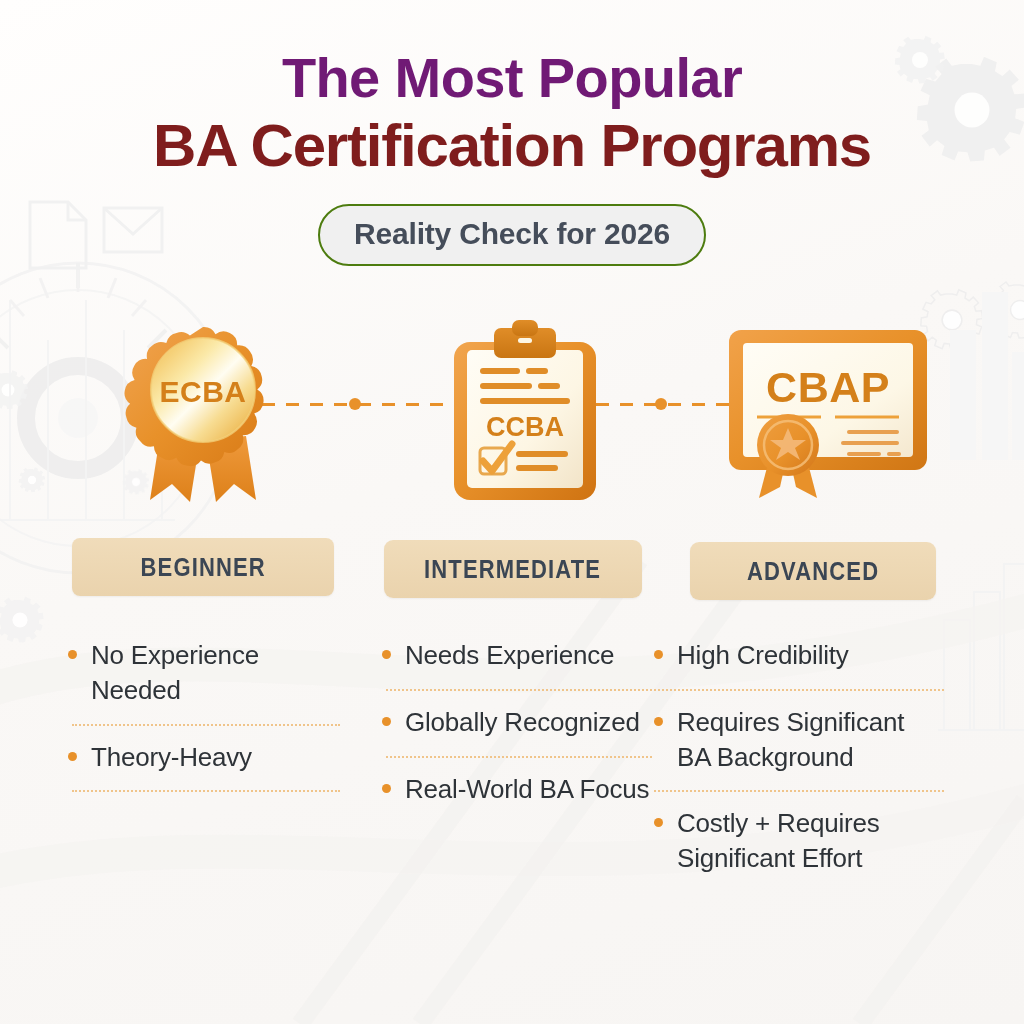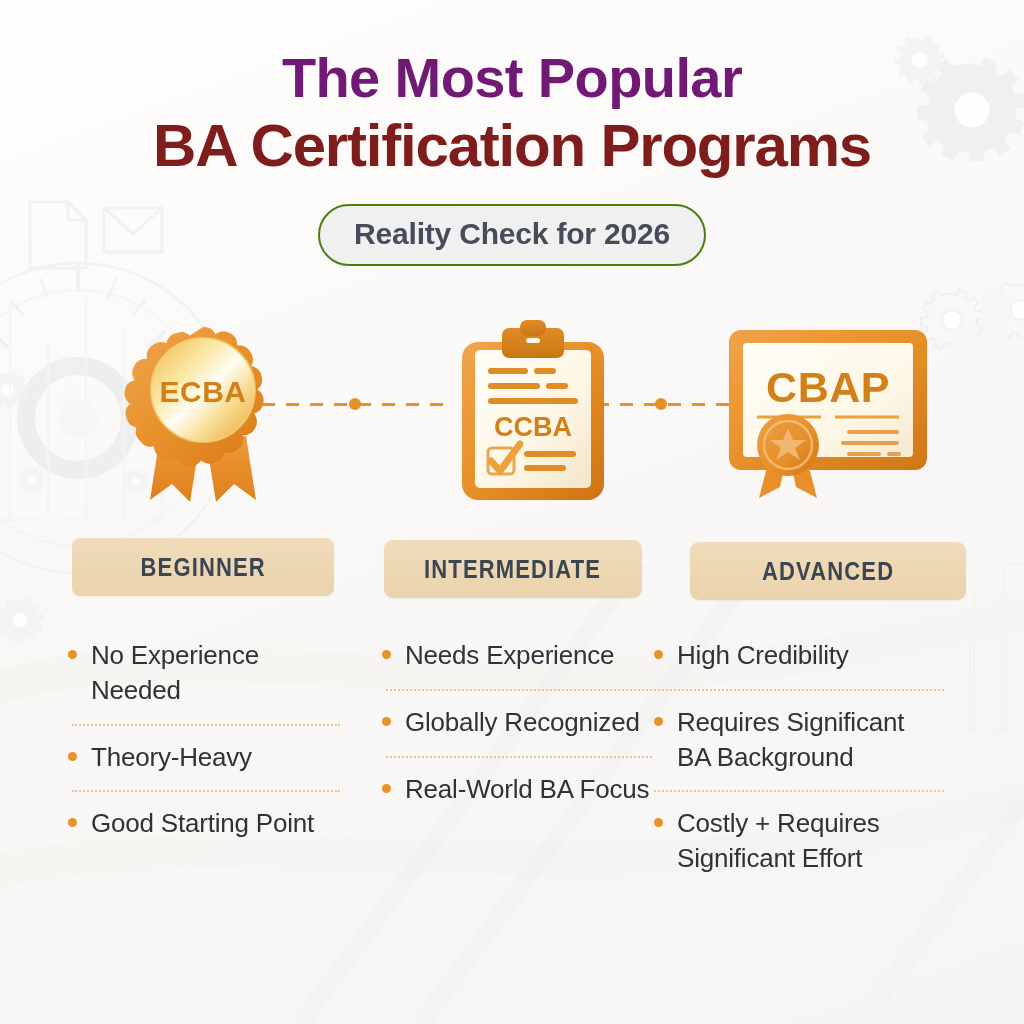--- a/index.html
+++ b/index.html
@@ -81,7 +81,7 @@
     justify-content: center;
   }
   #cell-ecba { left: 62px;  width: 282px; }
-  #cell-ccba { left: 392px; width: 282px; }
+  #cell-ccba { left: 384px; width: 282px; }
   #cell-cbap { left: 682px; width: 292px; }
 
   

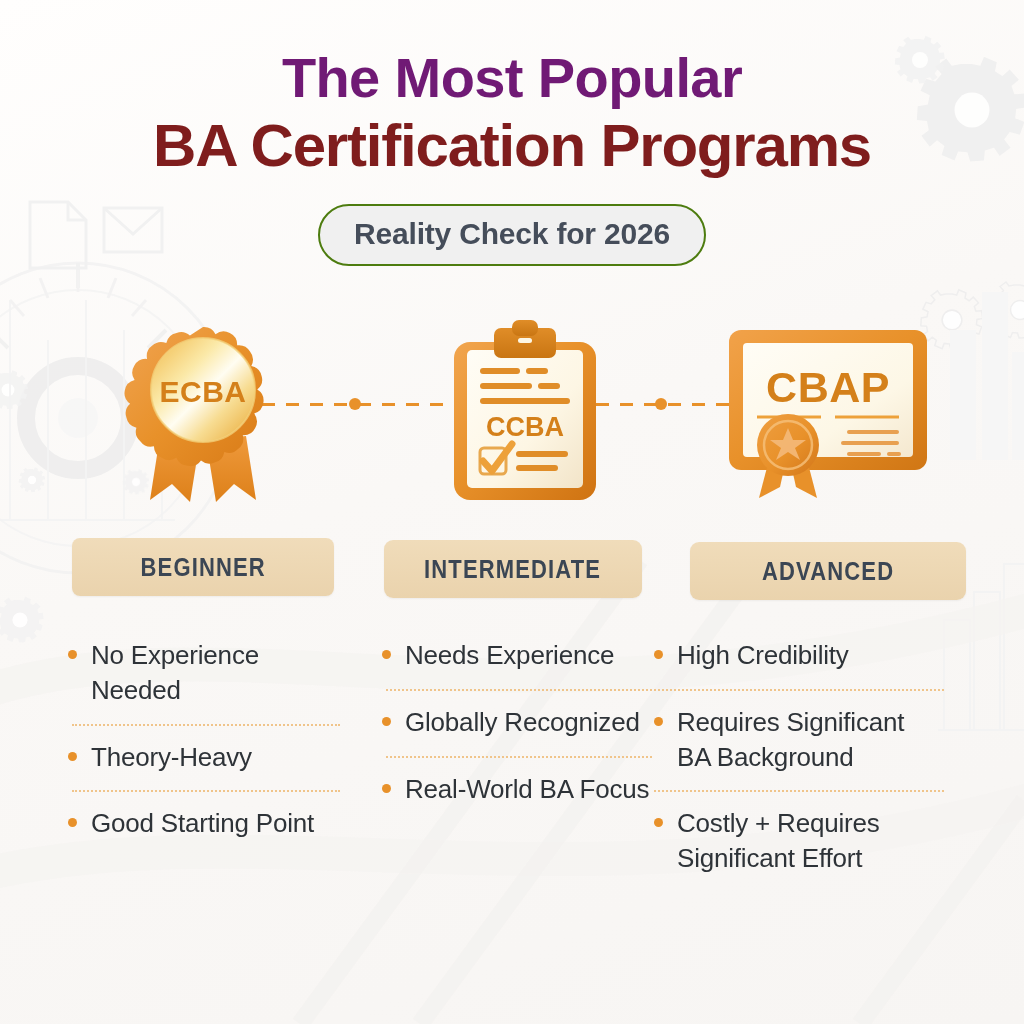--- a/index.html
+++ b/index.html
@@ -138,7 +138,7 @@
   }
   #badge-0 { left: 72px;  width: 262px; border-radius: 8px; }
   #badge-1 { left: 384px; width: 258px; top: 2px; }
-  #badge-2 { left: 690px; width: 276px; top: 4px; }
+  #badge-2 { left: 690px; width: 246px; top: 4px; }
 
   
   #columns {

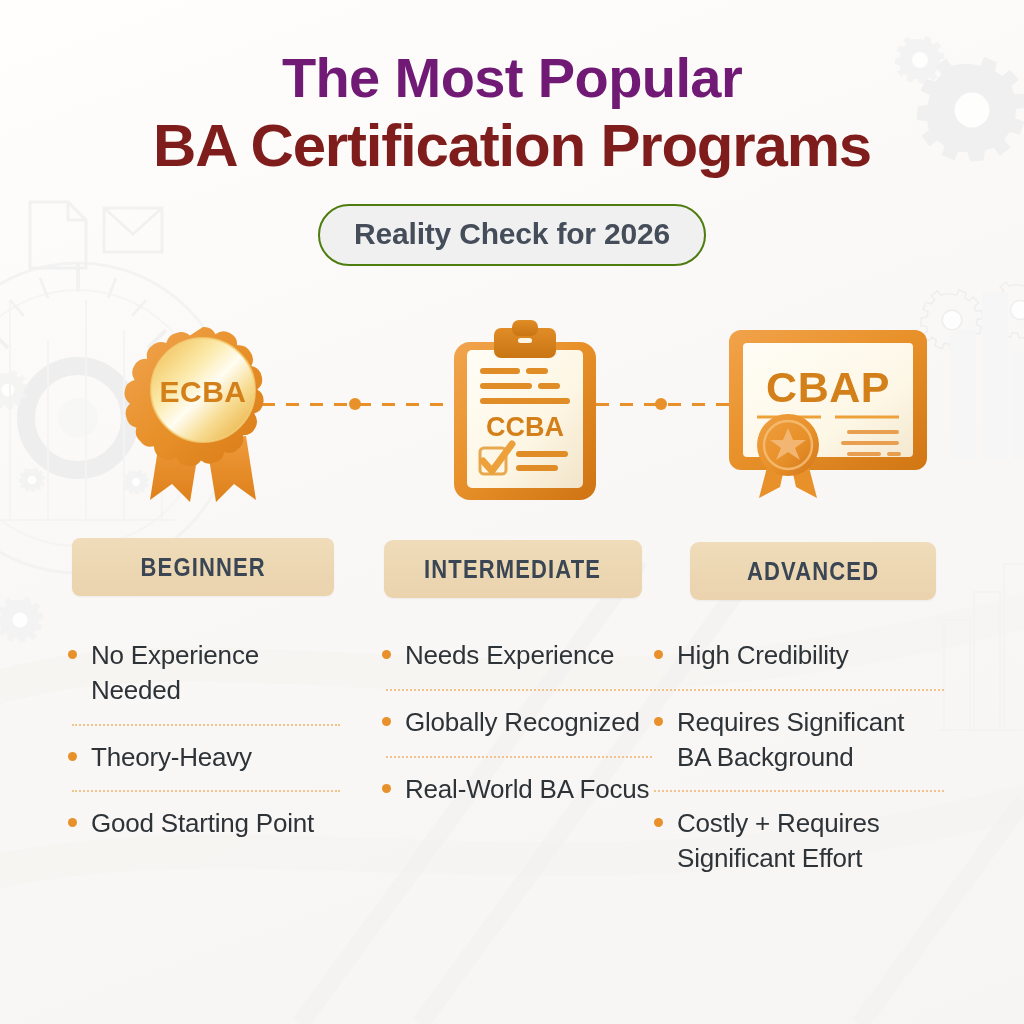--- a/index.html
+++ b/index.html
@@ -491,10 +491,6 @@
       <div class="bullet-text">Theory-Heavy</div>
     </div>
     <div class="divider"></div>
-    <div class="bullet-item">
-      <div class="bullet-dot"></div>
-      <div class="bullet-text">Good Starting Point</div>
-    </div>
   </div>
 
   <div class="column" id="col-1">

